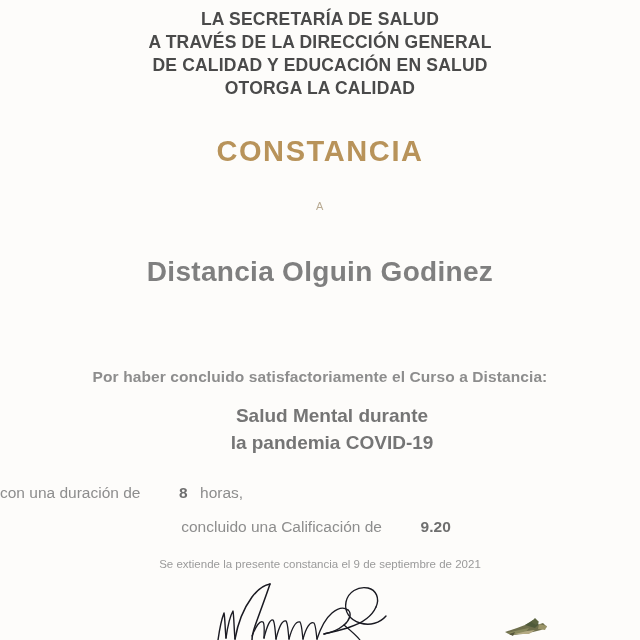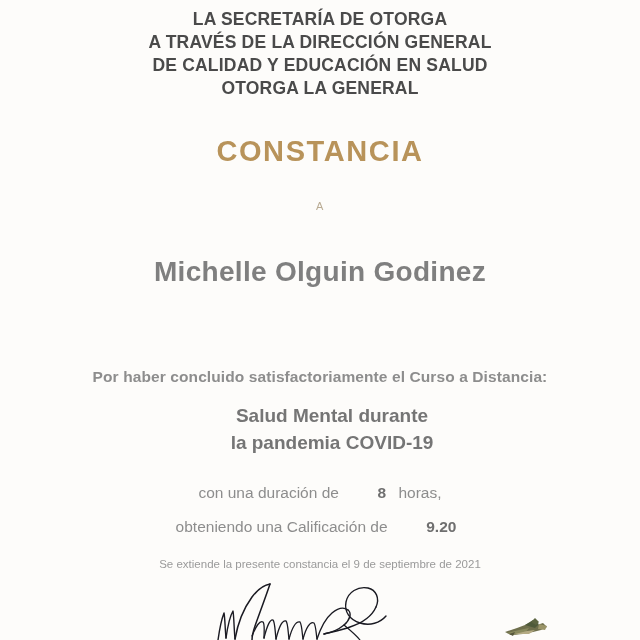--- a/index.html
+++ b/index.html
@@ -176,7 +176,7 @@
 <div class="certificate">
 
   <div class="header-block">
-    <div class="header-line">LA SECRETARÍA DE OTORGA</div>
+    <div class="header-line">LA SECRETARÍA DE SALUD</div>
     <div class="header-line">A TRAVÉS DE LA DIRECCIÓN GENERAL</div>
     <div class="header-line">DE CALIDAD Y EDUCACIÓN EN SALUD</div>
     <div class="header-line">OTORGA LA GENERAL</div>

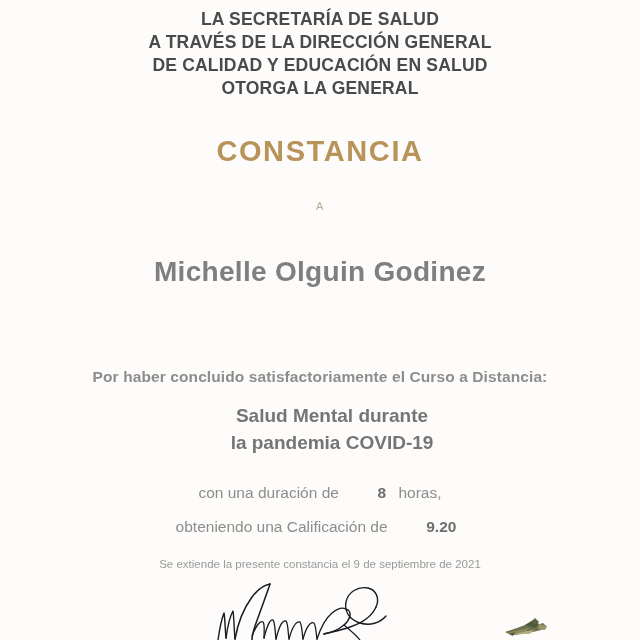--- a/index.html
+++ b/index.html
@@ -179,7 +179,7 @@
     <div class="header-line">LA SECRETARÍA DE SALUD</div>
     <div class="header-line">A TRAVÉS DE LA DIRECCIÓN GENERAL</div>
     <div class="header-line">DE CALIDAD Y EDUCACIÓN EN SALUD</div>
-    <div class="header-line">OTORGA LA GENERAL</div>
+    <div class="header-line">OTORGA LA CALIDAD</div>
   </div>
 
   <div class="constancia">CONSTANCIA</div>

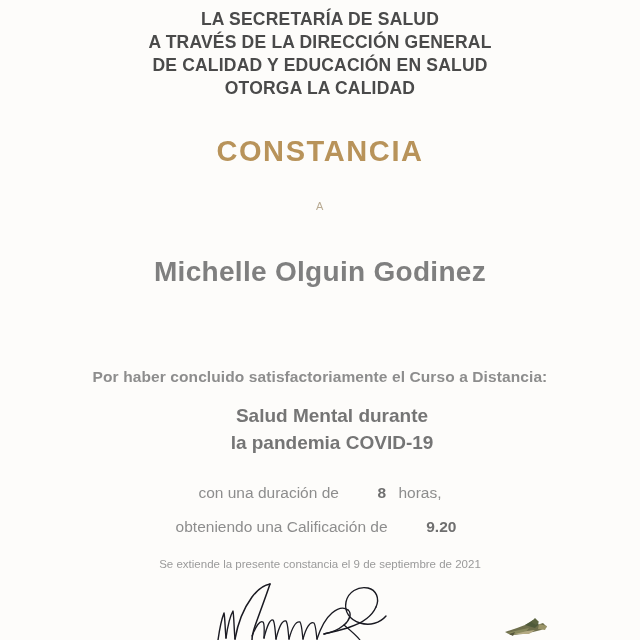--- a/index.html
+++ b/index.html
@@ -186,7 +186,7 @@
 
   <div class="a-word">A</div>
 
-  <div class="recipient-name">Michelle Olguin Godinez</div>
+  <div class="recipient-name">Distancia Olguin Godinez</div>
 
   <div class="course-intro">Por haber concluido satisfactoriamente el Curso a Distancia:</div>
 

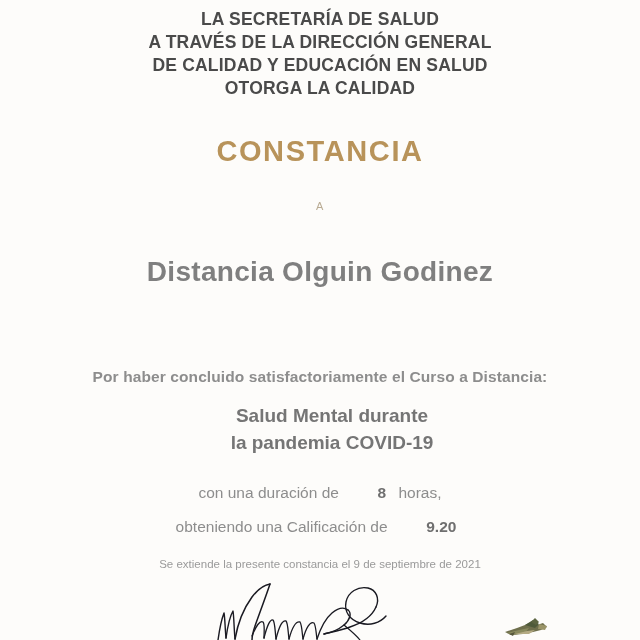--- a/index.html
+++ b/index.html
@@ -109,7 +109,7 @@
     top: 484px;
     left: 0;
     width: 640px;
-    text-align: center;
+    text-align: left;
     font-size: 15.5px;
     color: #8d8d8d;
   }

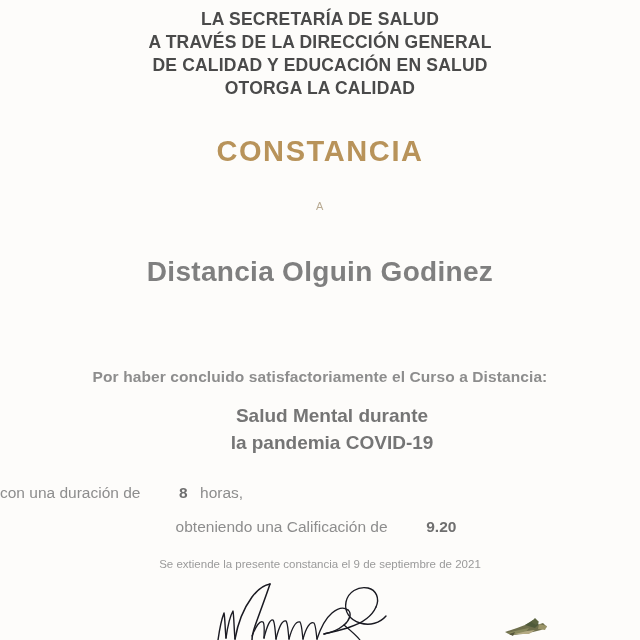--- a/index.html
+++ b/index.html
@@ -203,7 +203,7 @@
   </div>
 
   <div class="grade-line">
-    <span>obteniendo una Calificación de</span>
+    <span>concluido una Calificación de</span>
     <span class="pad-before"></span>
     <span class="filled-value">9.20</span>
   </div>

